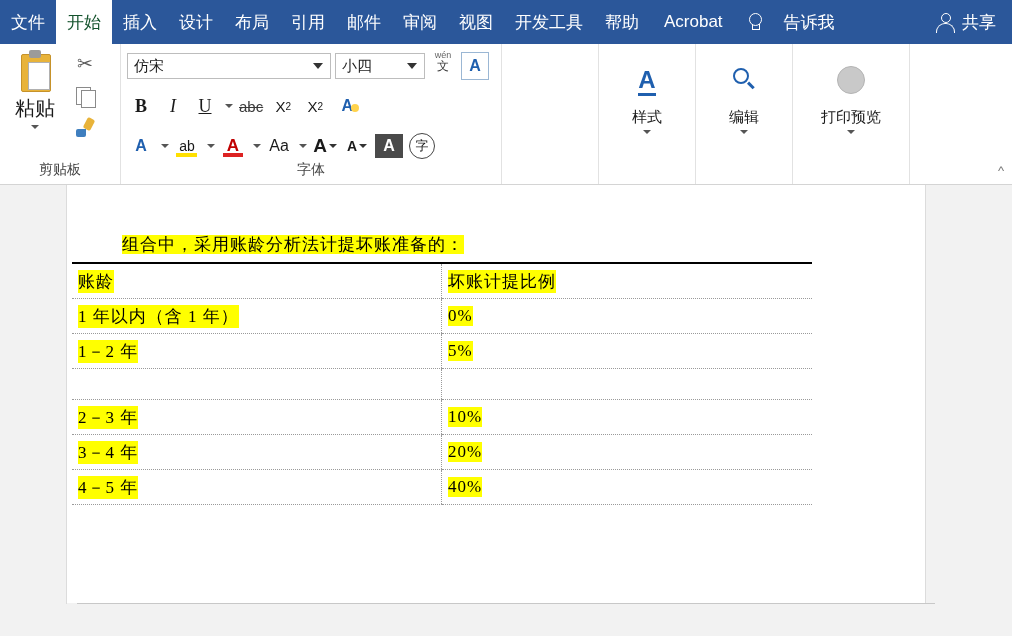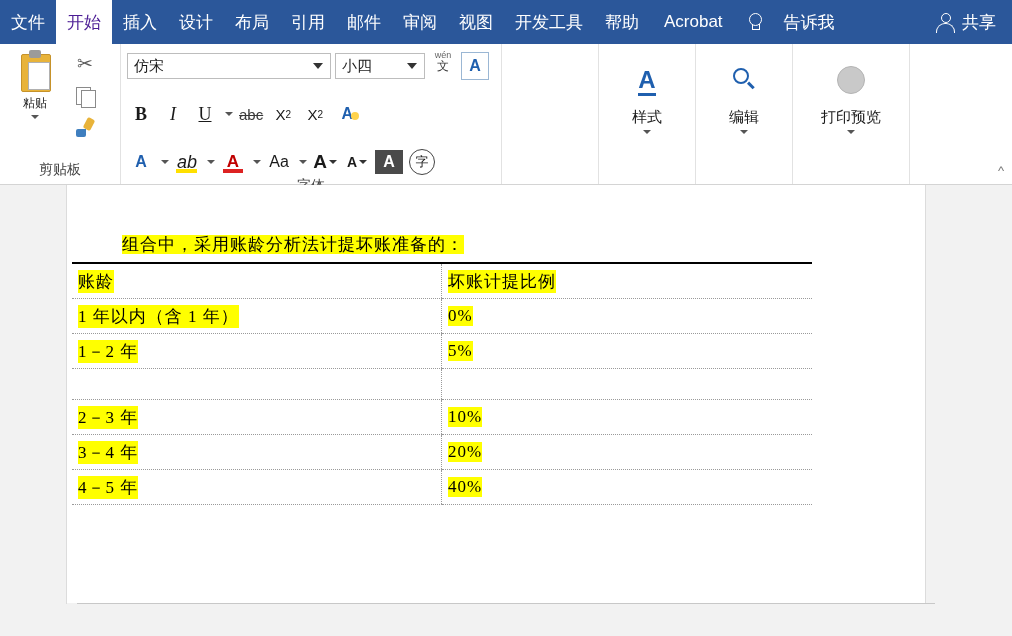--- a/index.html
+++ b/index.html
@@ -35,7 +35,7 @@
   }
   .tab.active {
     background: #ffffff;
-    color: #4c1d95;
+    color: #14532d;
     font-weight: normal;
   }
   .tab.wide { padding: 0 14px; }

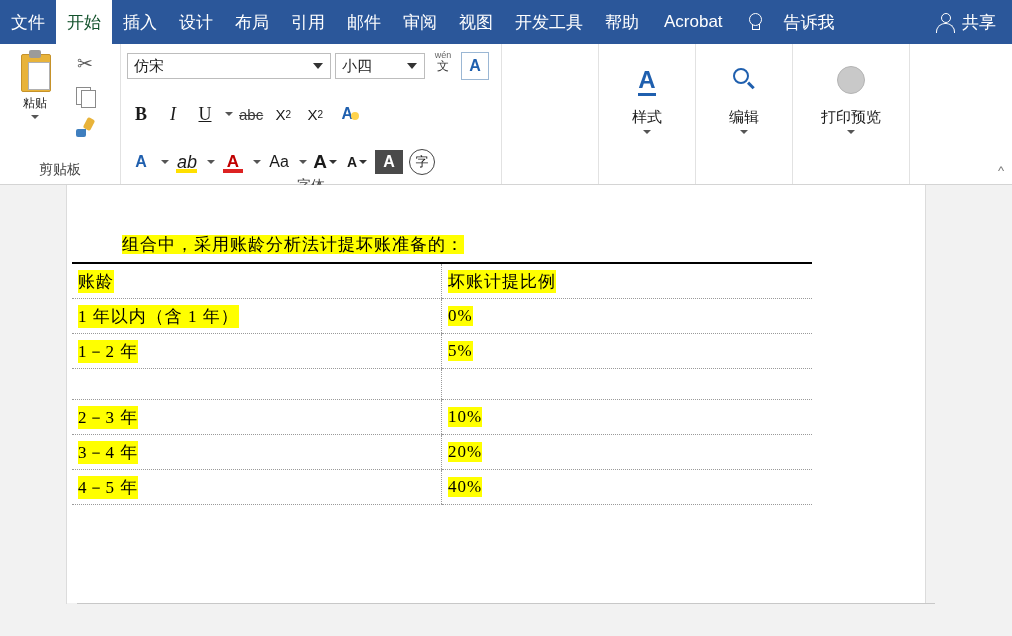--- a/index.html
+++ b/index.html
@@ -233,7 +233,7 @@
   .font-rows {
     display: flex;
     flex-direction: column;
-    gap: 18px;
+    gap: 10px;
     padding-top: 3px;
     width: 100%;
   }

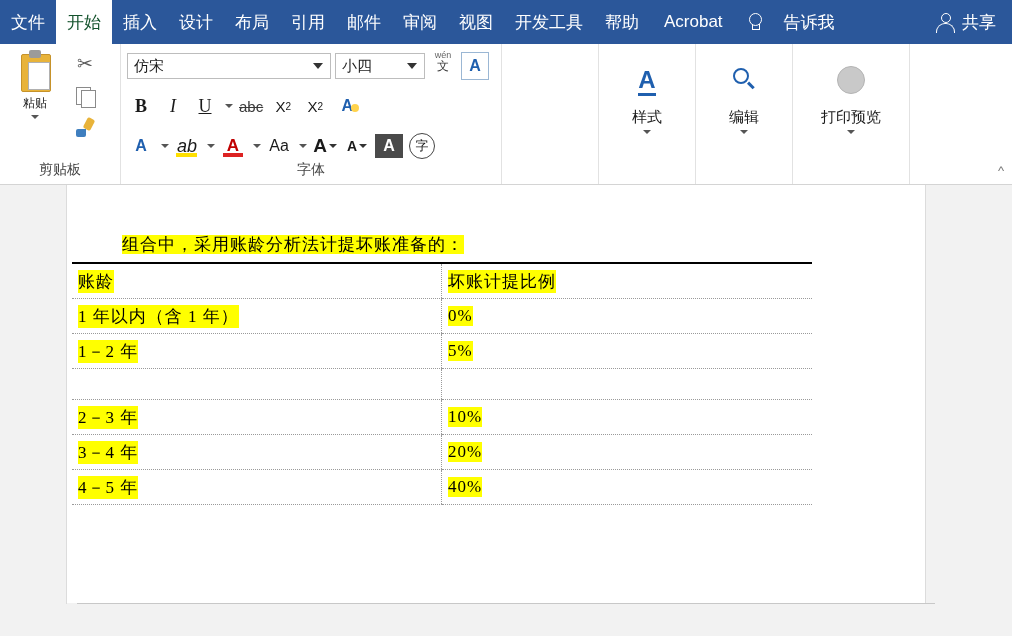--- a/index.html
+++ b/index.html
@@ -164,7 +164,7 @@
     border: 1px solid #b0b0b0;
   }
   .clip-caption {
-    font-size: 12px;
+    font-size: 20px;
     text-align: center;
     margin-top: 1px;
   }

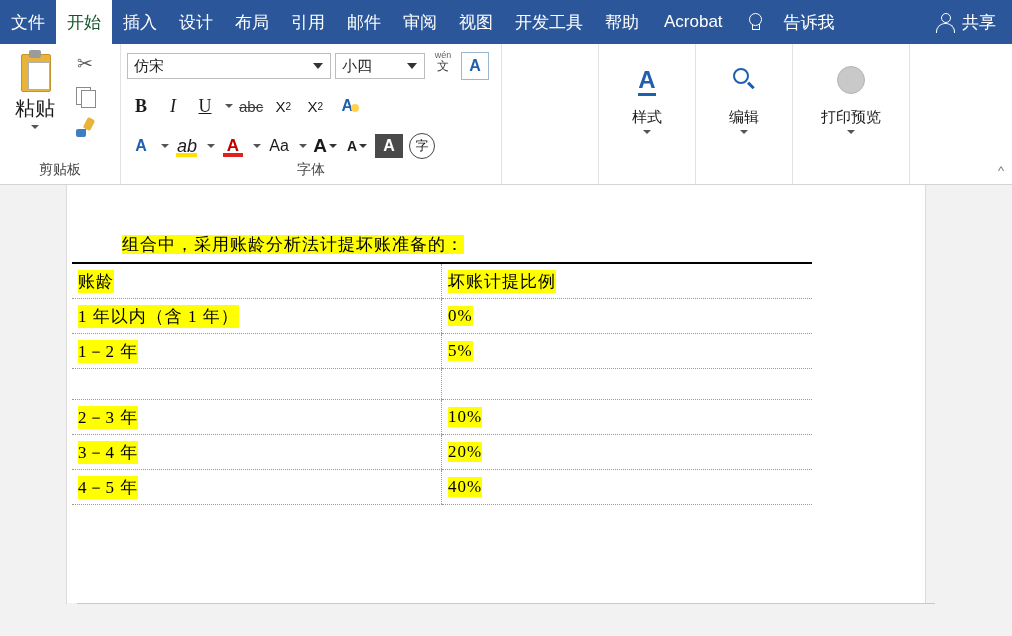--- a/index.html
+++ b/index.html
@@ -620,7 +620,7 @@
             </div>
           <span class="small-caret"></span>
           <div class="ribbon-btn">
-            <span style="font-size:18px;font-style:italic;">ab</span>
+            <span style="font-size:14px;">ab</span>
             <span class="highlight-bar"></span>
           </div>
           <span class="small-caret"></span>

